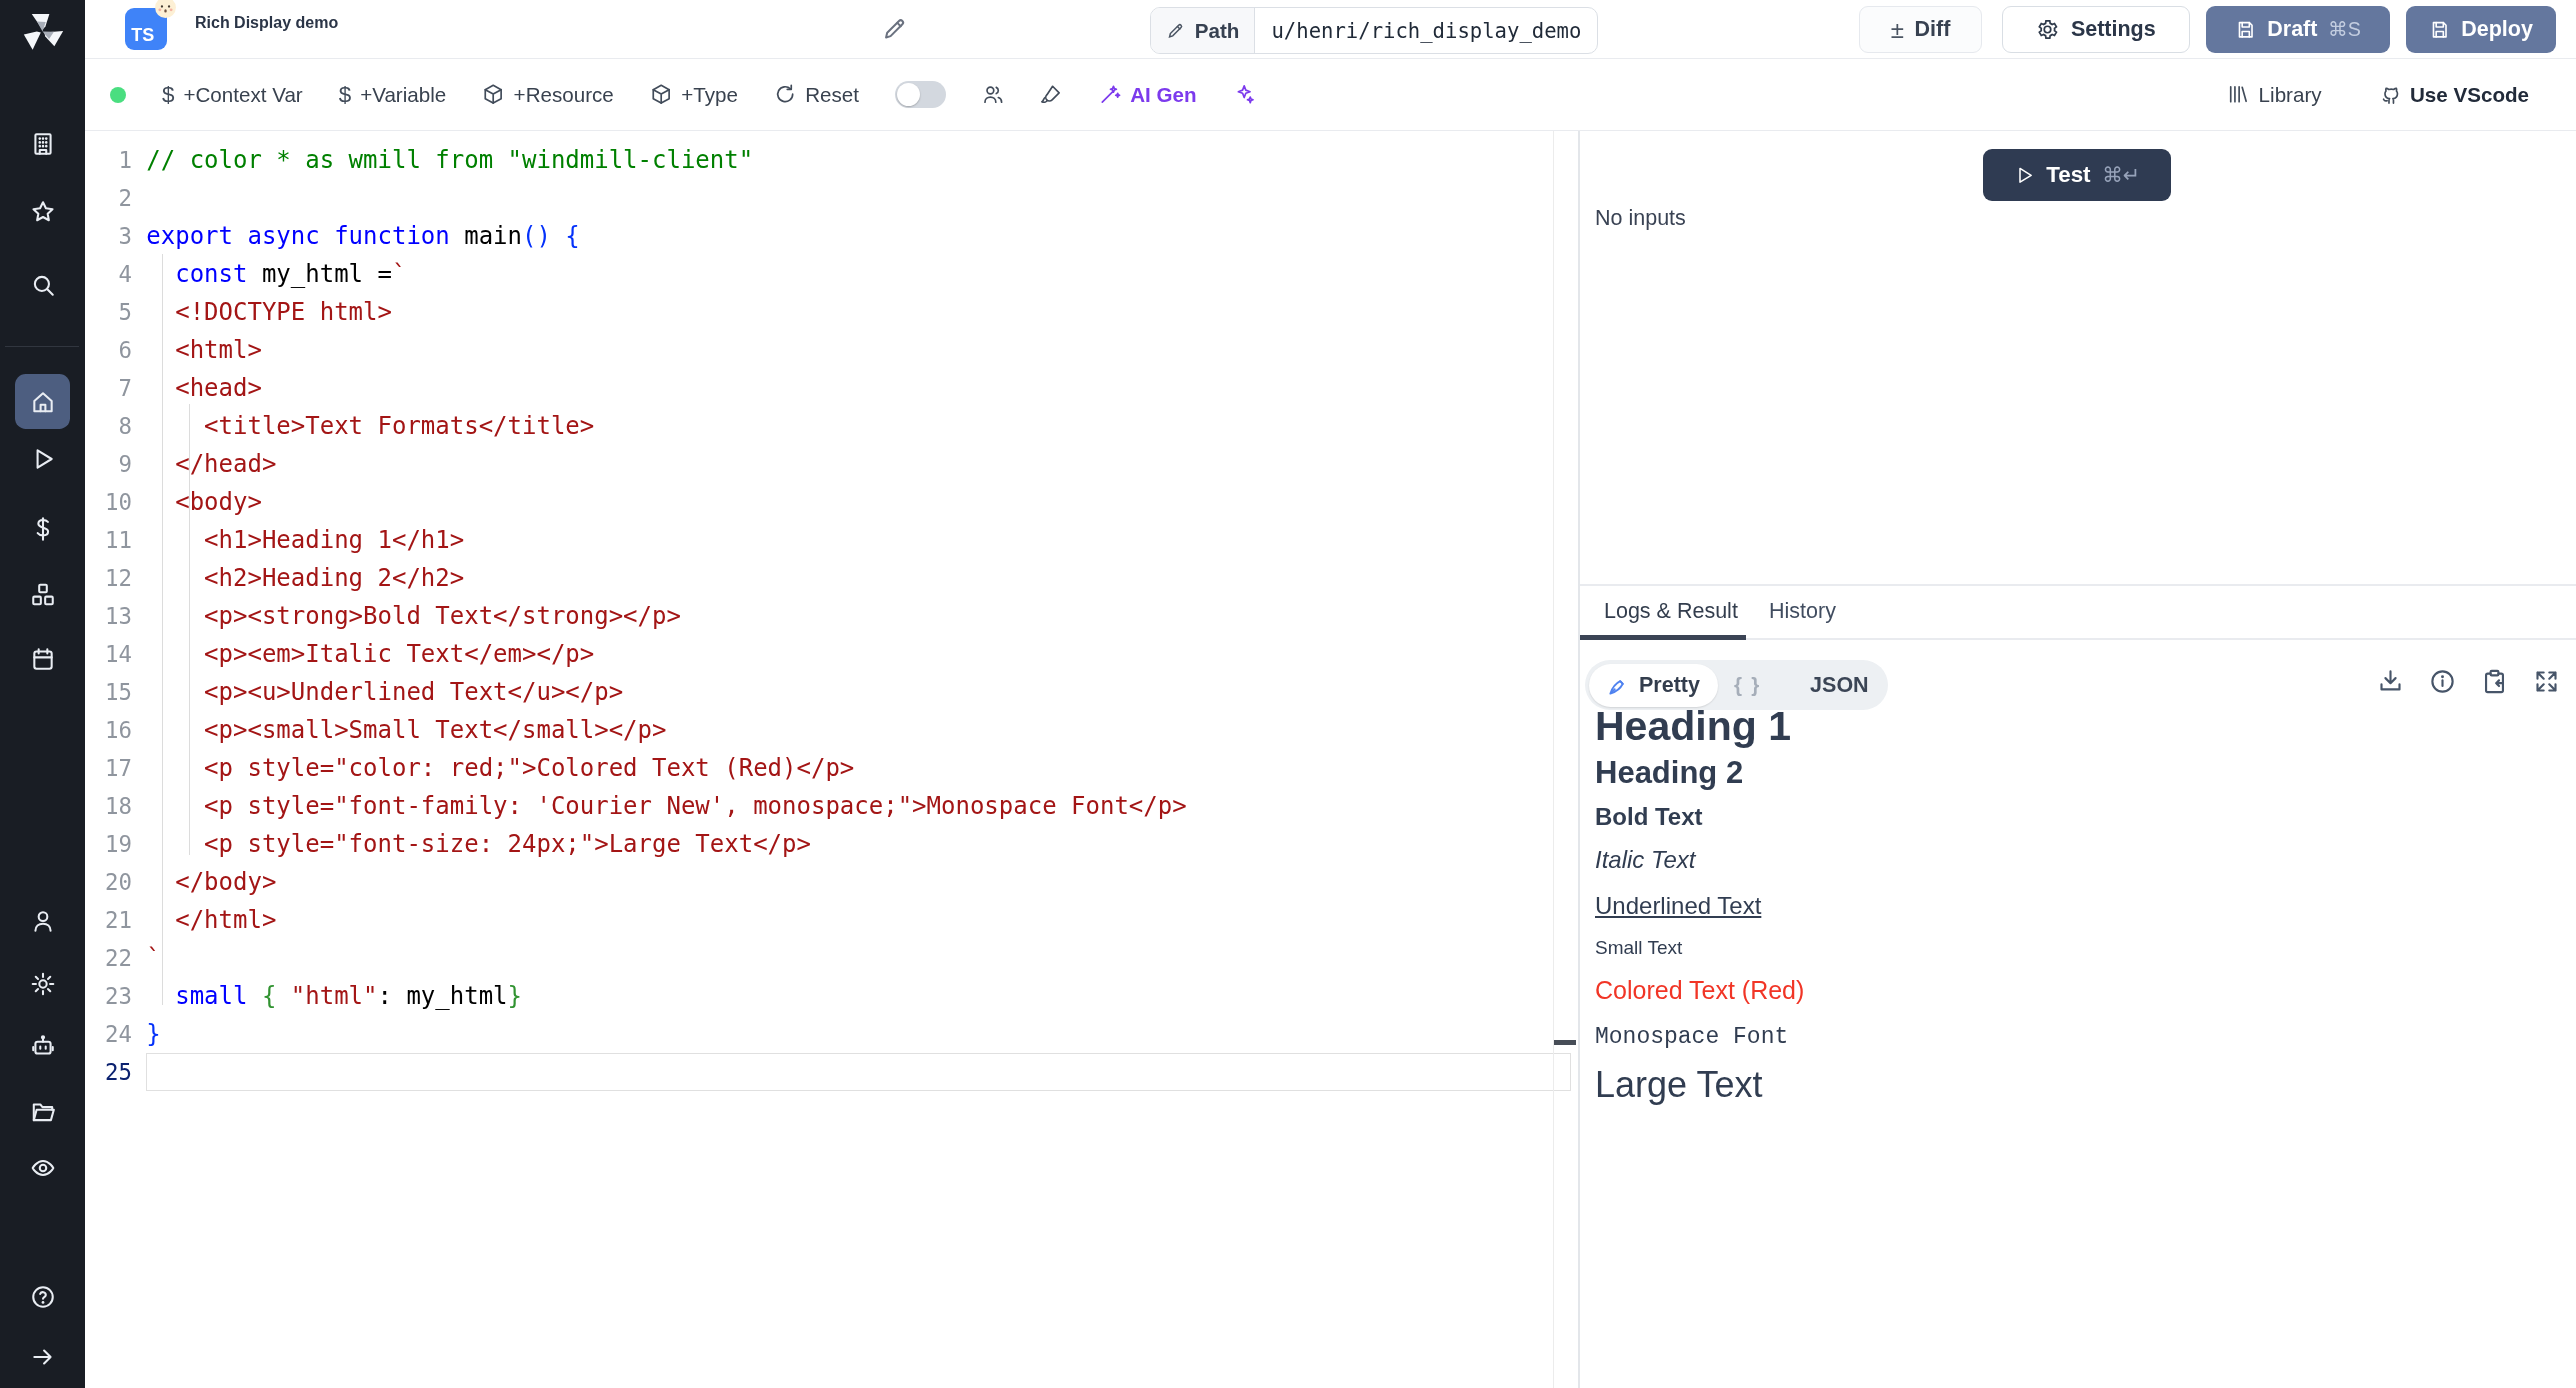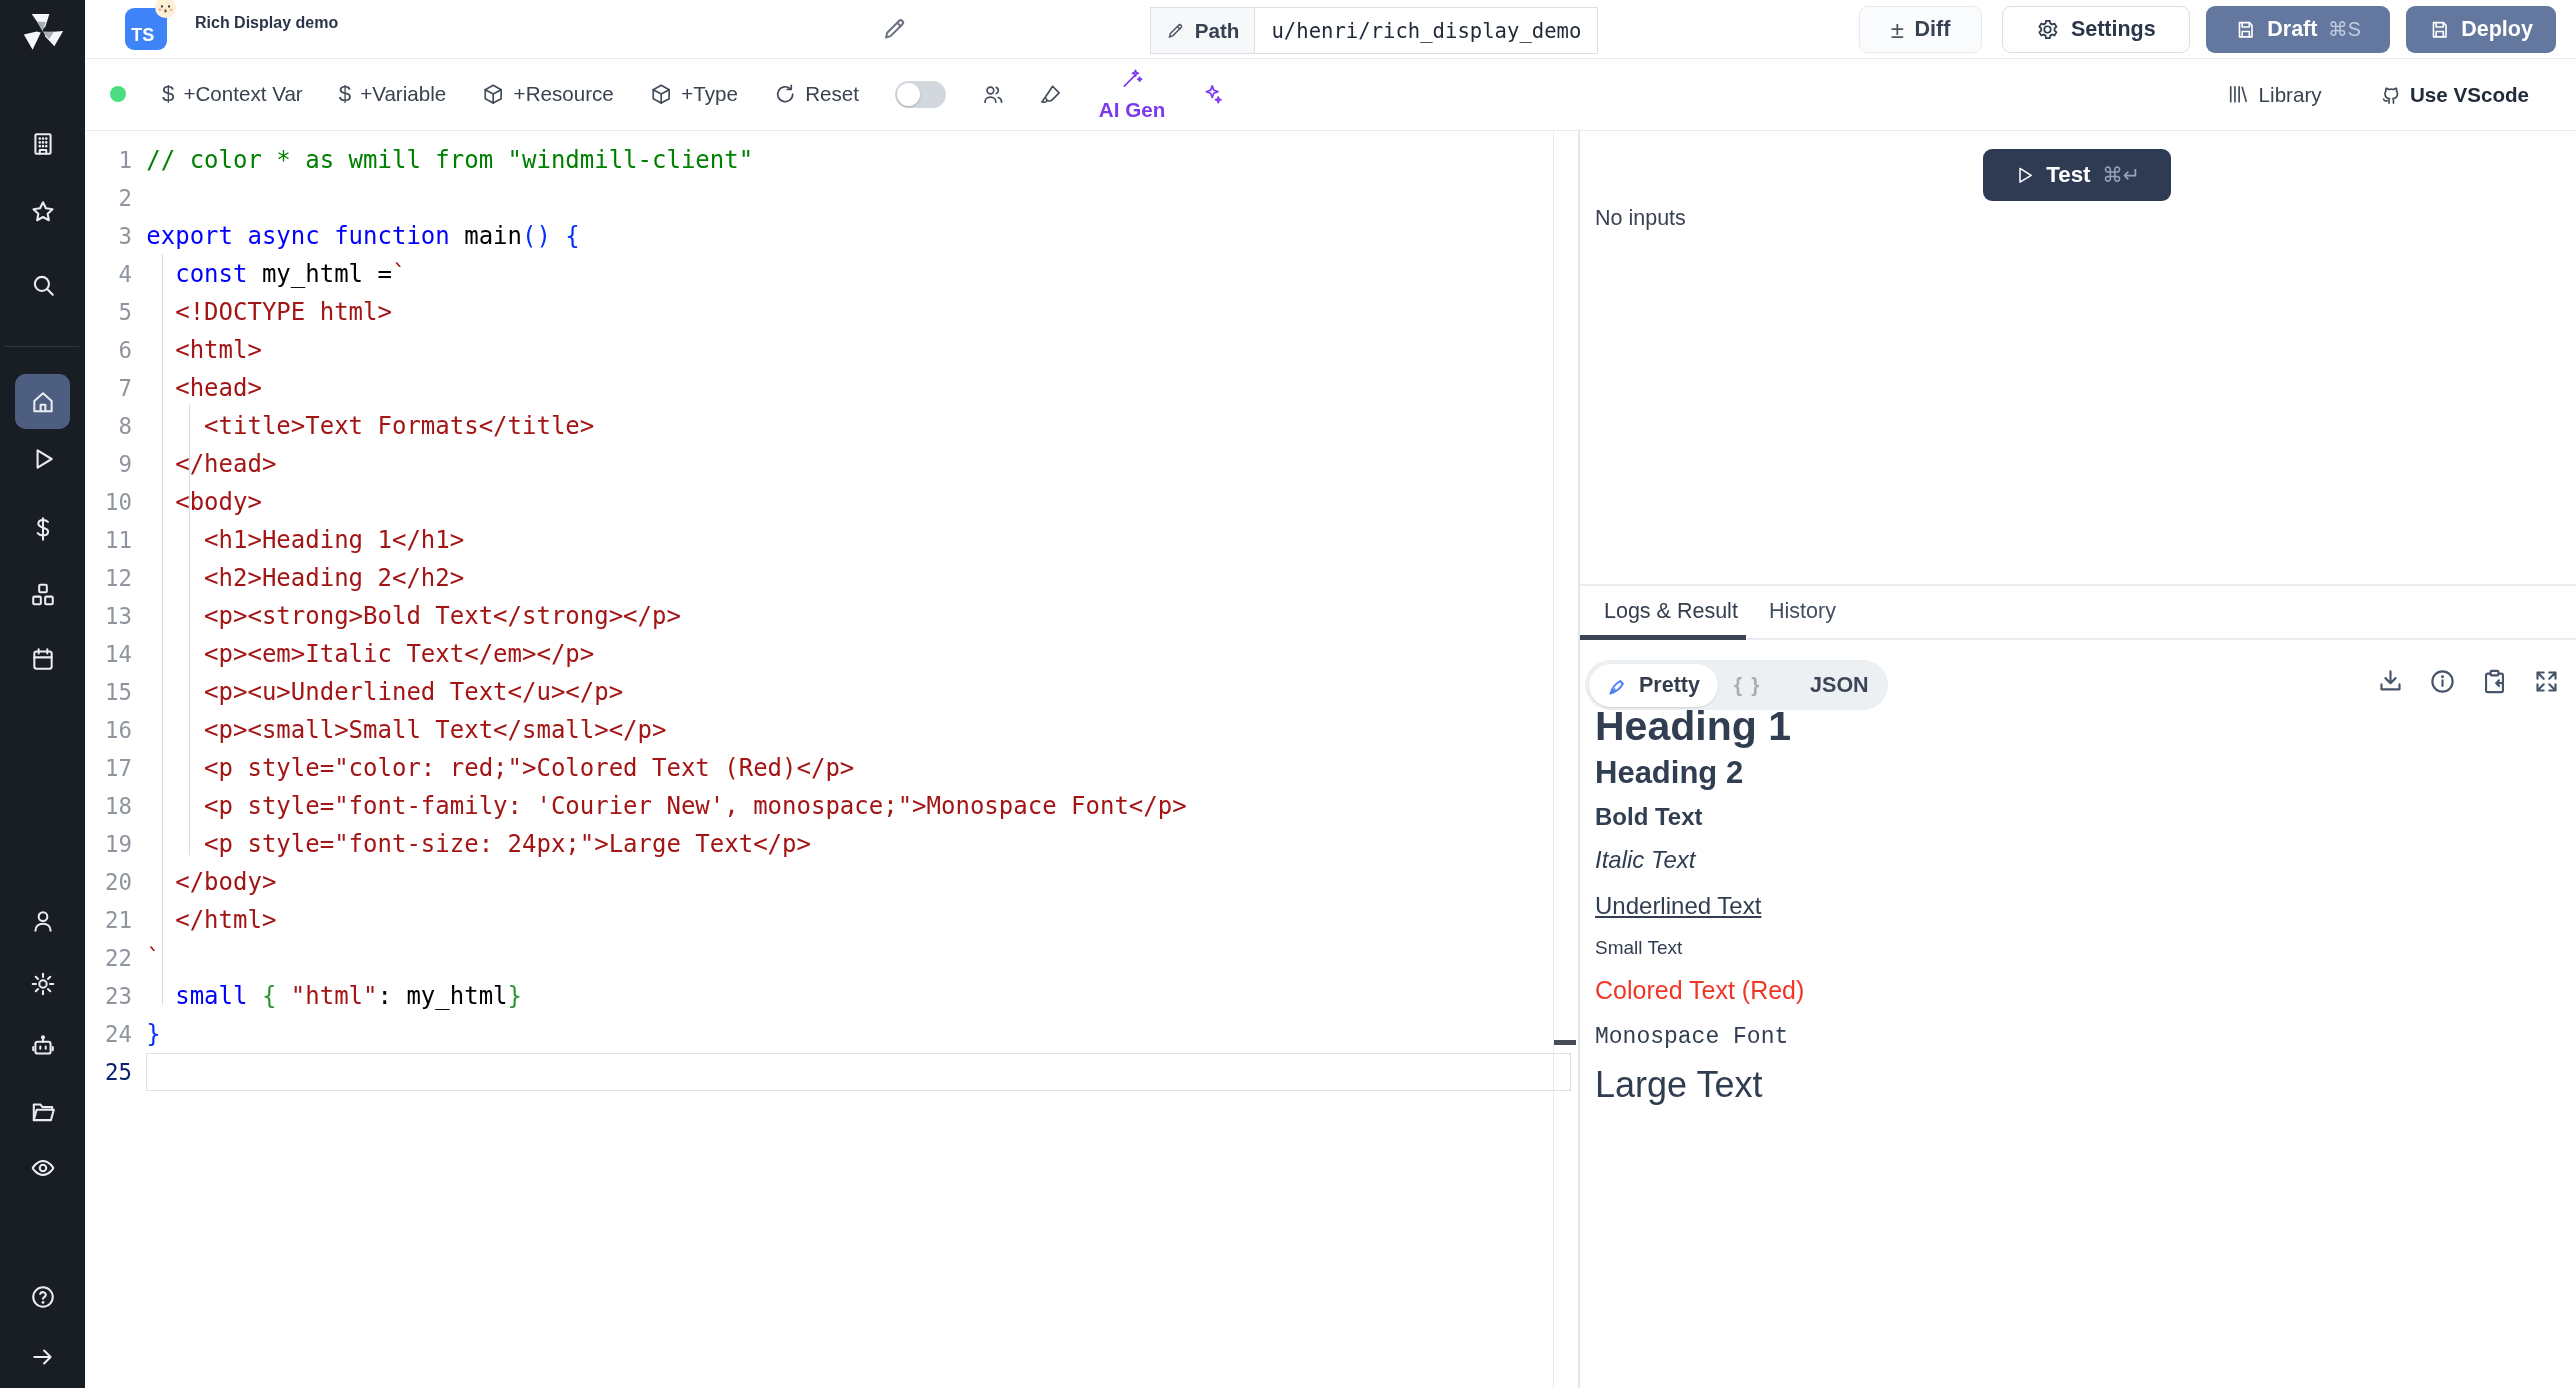--- a/index.html
+++ b/index.html
@@ -22,7 +22,7 @@
   #page-title { position:absolute; left:110px; top:14.3px; font-size:16px; font-weight:bold; color:#2b3547; }
   #title-edit { position:absolute; left:796px; top:15px; width:27px; height:27px; }
   .pencil-svg { width:100%; height:100%; stroke:#6b7280; stroke-width:1.8; fill:none; stroke-linecap:round; stroke-linejoin:round; }
-  #path-pill { position:absolute; left:1065px; top:7.2px; height:47px; display:flex; border:1.8px solid #dbdfe5; border-radius:0; overflow:hidden; background:#fff; }
+  #path-pill { position:absolute; left:1065px; top:7.2px; height:47px; display:flex; border:1.8px solid #dbdfe5; border-radius:10px; overflow:hidden; background:#fff; }
   #path-left { display:flex; align-items:center; gap:9.8px; padding:0 15px; background:#f7f8fa; border-right:1.8px solid #dbdfe5; }
   #path-left svg { width:19px; height:19px; stroke:#4b5563; stroke-width:1.9; fill:none; stroke-linecap:round; }
   #path-label { font-size:20.6px; font-weight:600; color:#374151; }

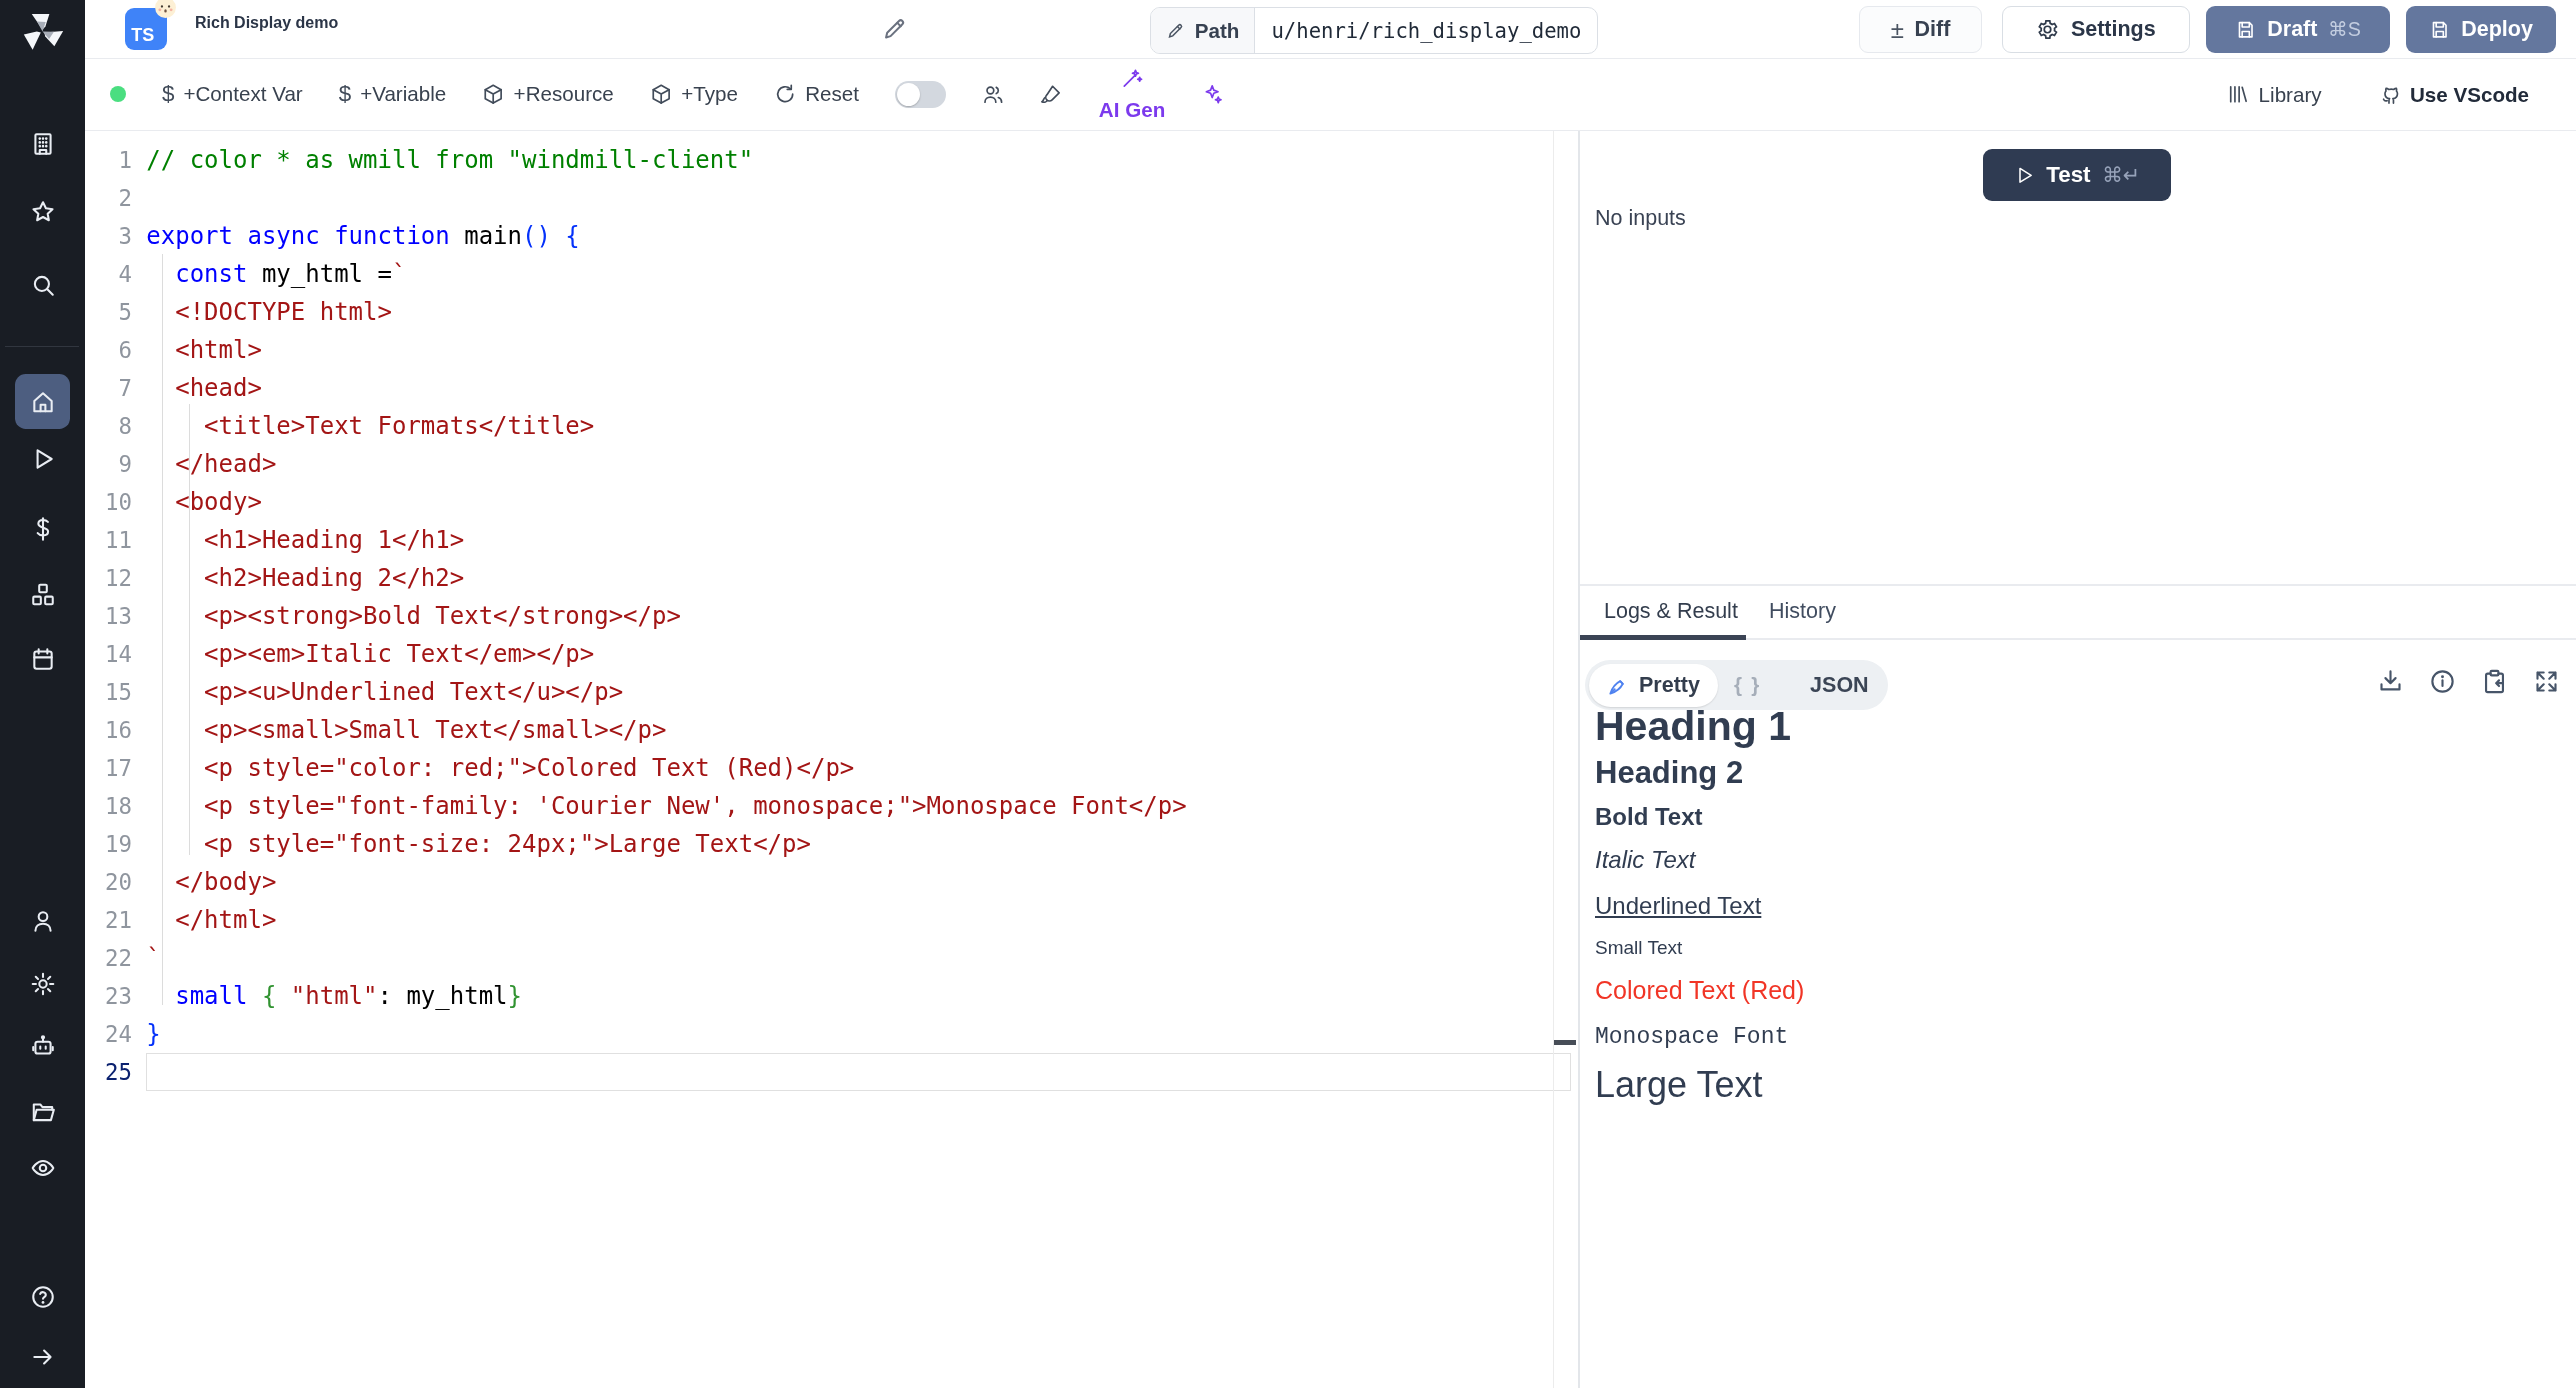--- a/index.html
+++ b/index.html
@@ -47,7 +47,7 @@
   #green-dot { width:16px; height:16px; border-radius:50%; background:#4ade80; }
   #toggle { width:51px; height:27px; border-radius:13.4px; background:#d3d8df; position:relative; }
   #toggle .knob { position:absolute; left:1.8px; top:1.8px; width:23px; height:23px; border-radius:50%; background:#fff; box-shadow:0 0.9px 1.8px rgba(0,0,0,.25); }
-  .purple { color:#7c3aed !important; font-weight:600;flex-direction:column; }
+  .purple { color:#7c3aed !important; font-weight:600; }
   .purple svg { stroke:#7c3aed !important; }
   #tb-right { margin-left:auto; display:flex; align-items:center; gap:57px; padding-right:47px; }
   #use-vscode { font-weight:700; color:#222b3a; }

